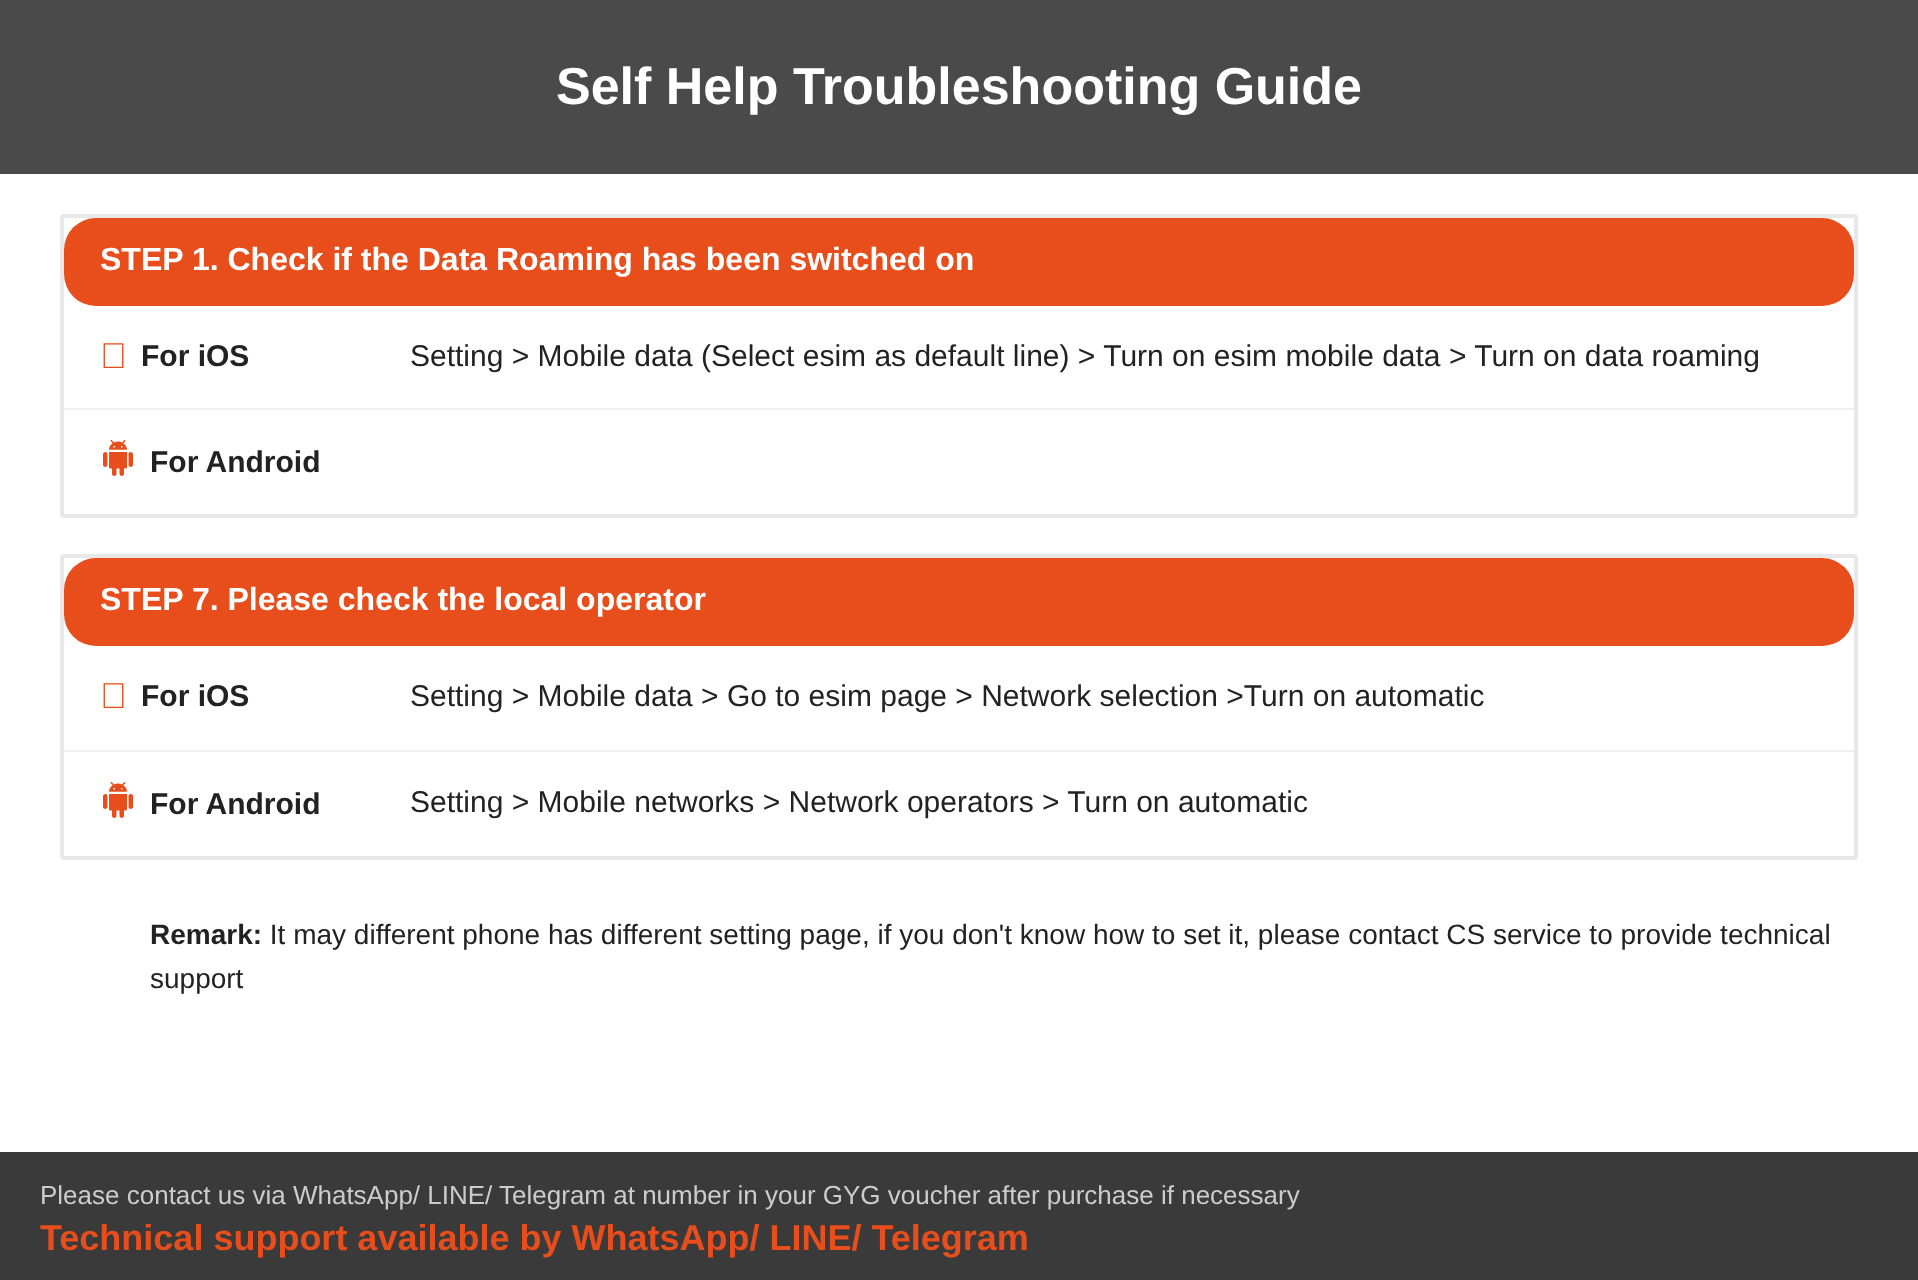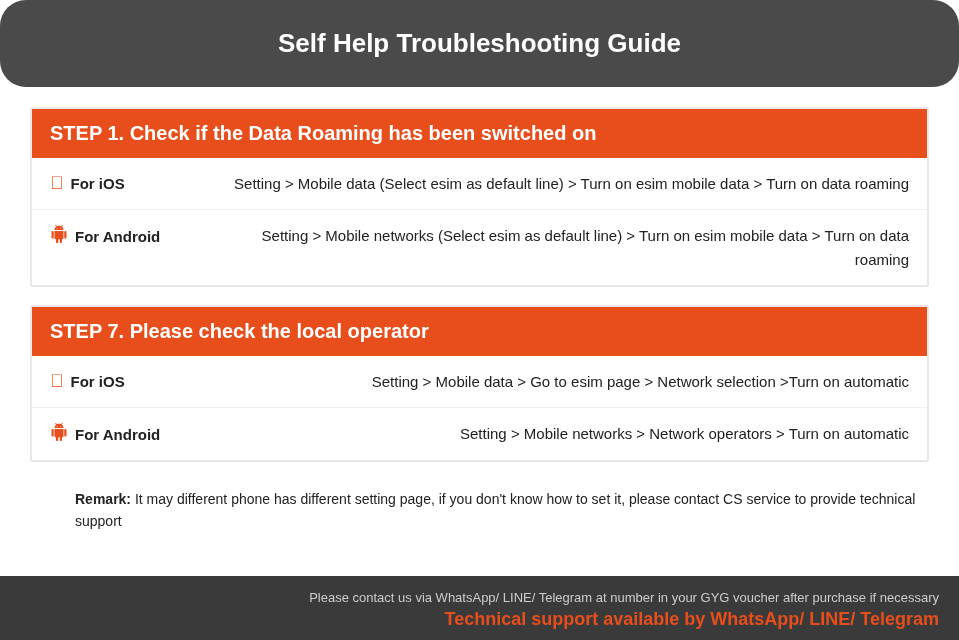--- a/index.html
+++ b/index.html
@@ -17,7 +17,6 @@
       color: #fff;
       text-align: center;
       padding: 28px 20px;
-      border-radius: 26px;
     }
 
     .header h1 {

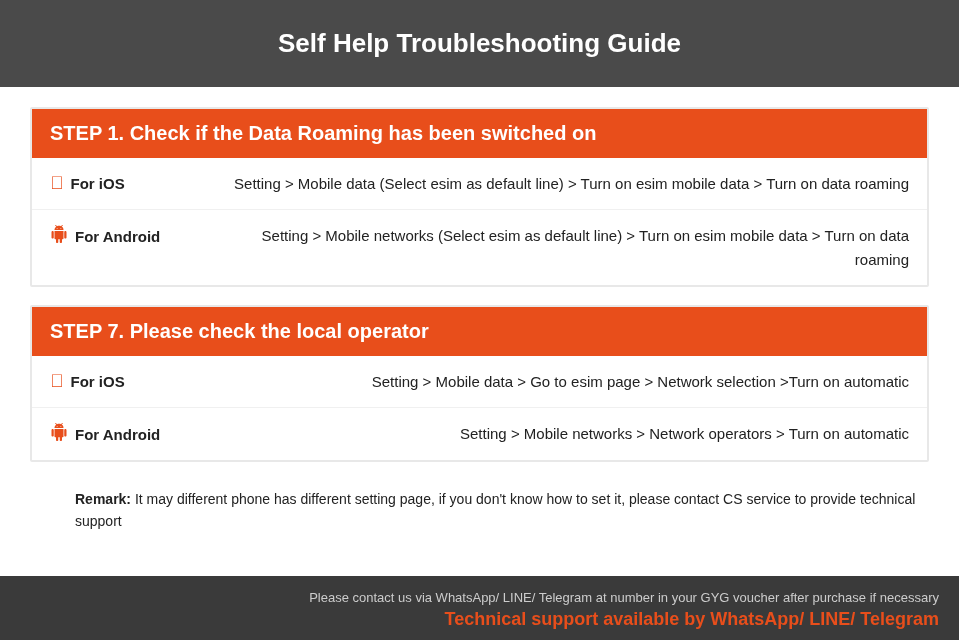--- a/index.html
+++ b/index.html
@@ -41,8 +41,9 @@
       background: #e84e1b;
       color: #fff;
       padding: 13px 18px;
-      font-size: 20px;
-      font-weight: bold;
+      font-size: 16px;
+      font-weight: bold;
+      border-radius: 16px;
     }
 
     .step-body {

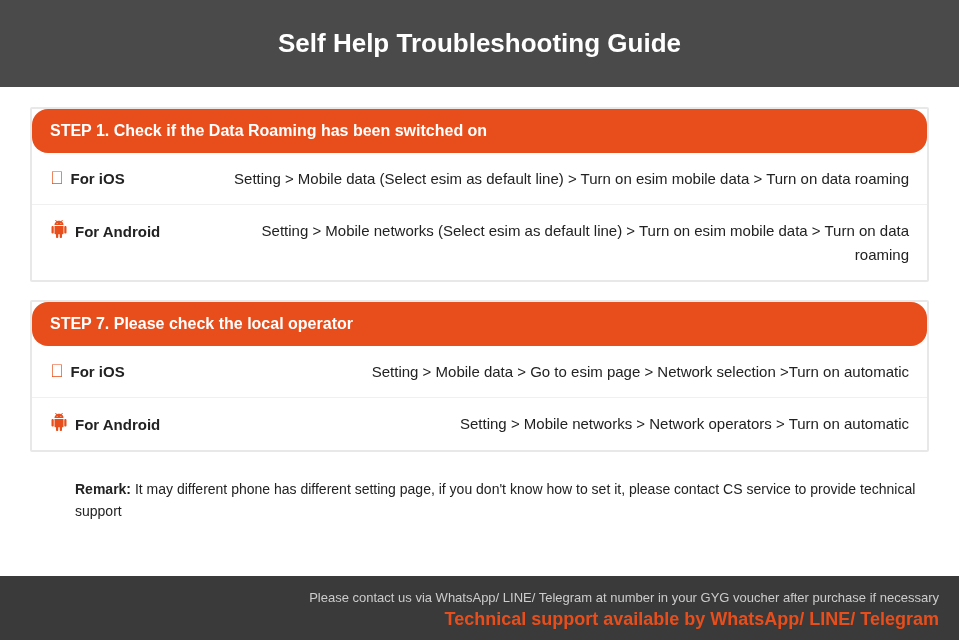--- a/index.html
+++ b/index.html
@@ -90,7 +90,6 @@
       color: #222;
       line-height: 1.55;
       flex: 1;
-      text-align: right;
     }
 
     .remark-section {

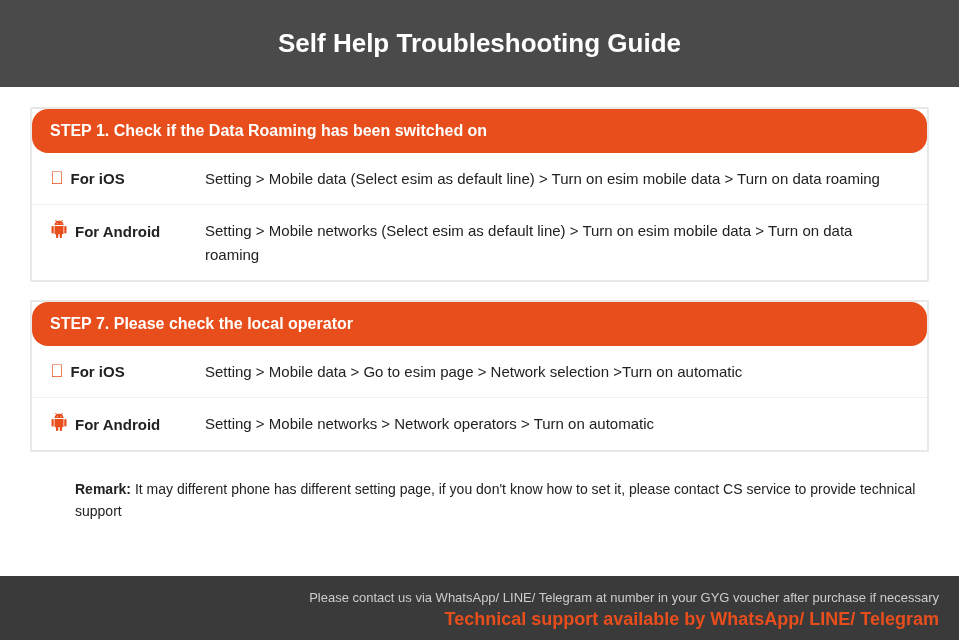--- a/index.html
+++ b/index.html
@@ -160,7 +160,6 @@
           </span>
           <span>For Android</span>
         </div>
-        <div class="step-text">Setting &gt; Mobile networks (Select esim as default line) &gt; Turn on esim mobile data &gt; Turn on data roaming</div>
       </div>
     </div>
   </div>

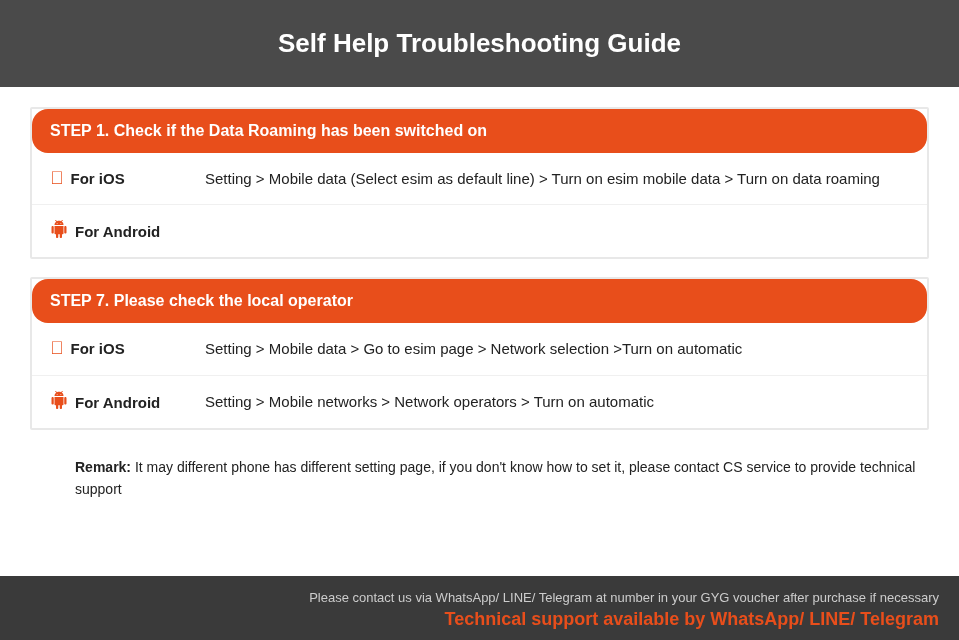--- a/index.html
+++ b/index.html
@@ -110,7 +110,7 @@
     .footer {
       background: #3a3a3a;
       color: #ccc;
-      text-align: right;
+      text-align: left;
       padding: 14px 20px 10px 20px;
     }
 

